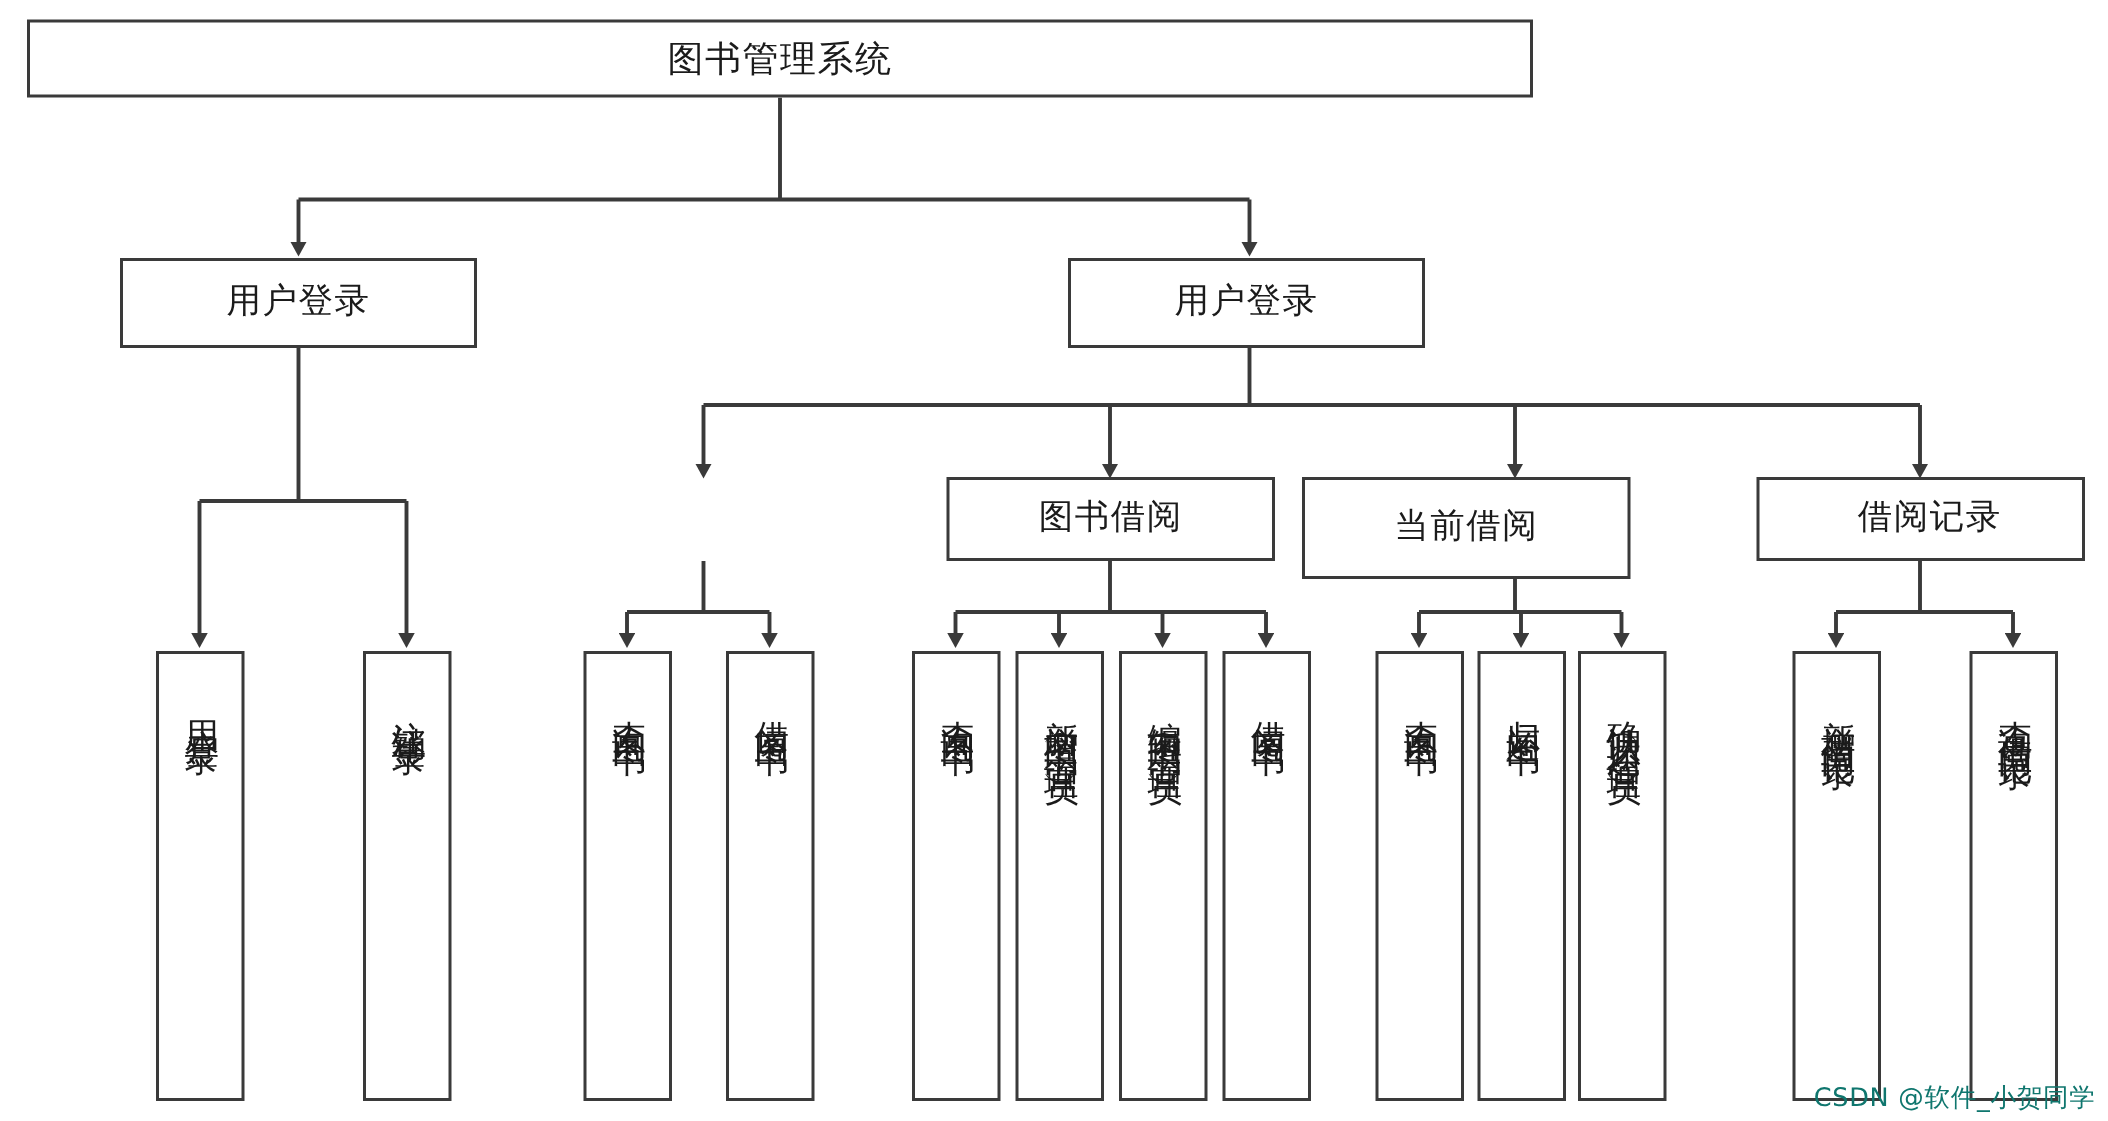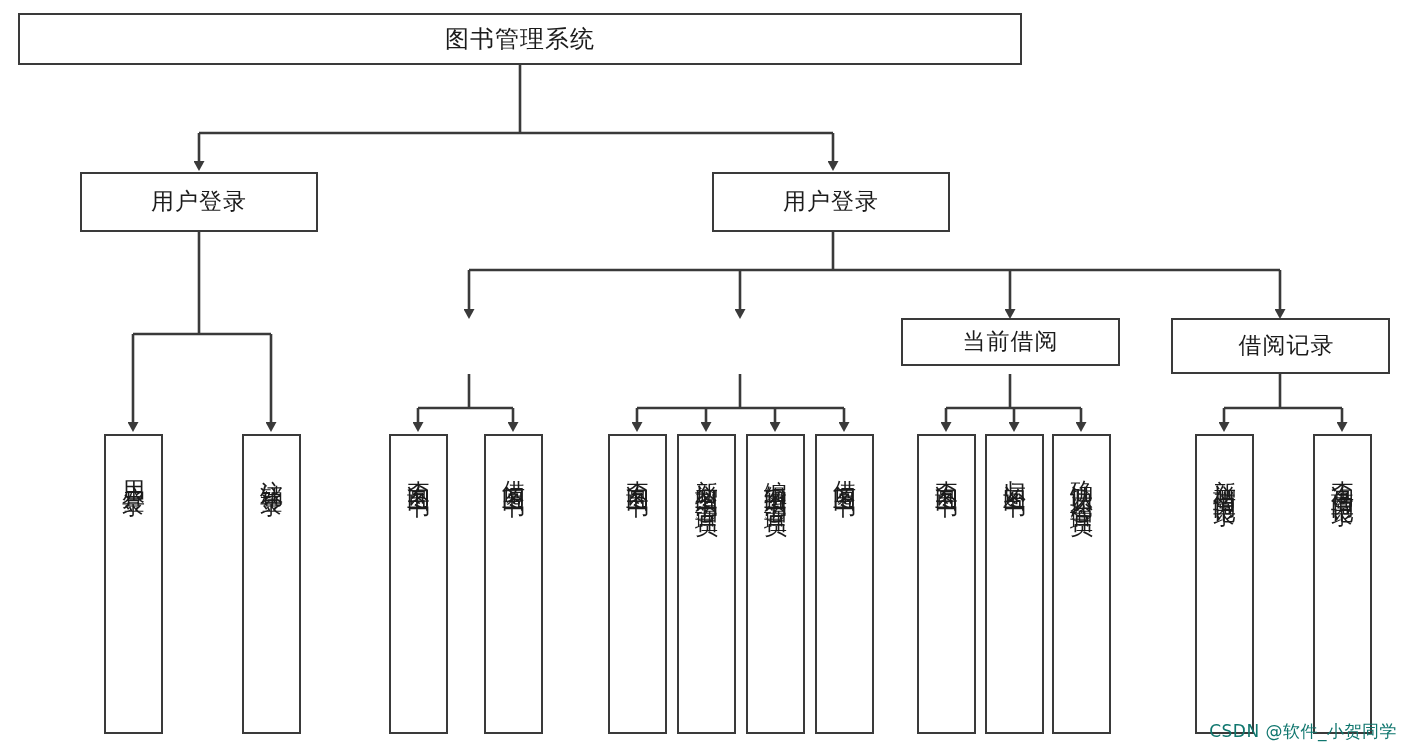--- a/index.html
+++ b/index.html
@@ -126,6 +126,9 @@
     <span class="label">用户登录</span>
   </div>
 
+  <div class="node horiz" style="left:631px;top:318px;width:219px;height:56px;">
+    <span class="label">图书借阅</span>
+  </div>
   <div class="node horiz" style="left:901px;top:318px;width:219px;height:48px;">
     <span class="label">当前借阅</span>
   </div>

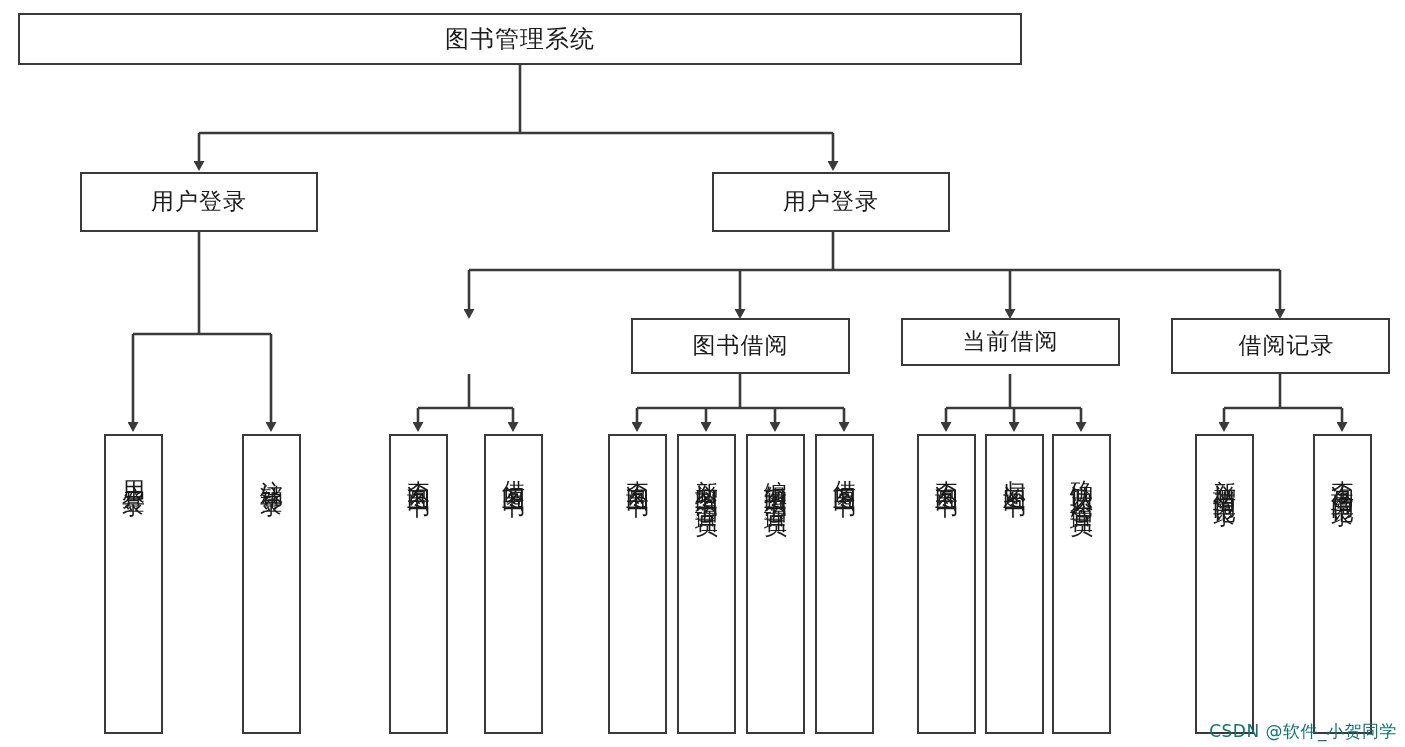--- a/index.html
+++ b/index.html
@@ -129,7 +129,7 @@
   <div class="node horiz" style="left:631px;top:318px;width:219px;height:56px;">
     <span class="label">图书借阅</span>
   </div>
-  <div class="node horiz" style="left:901px;top:318px;width:219px;height:48px;">
+  <div class="node horiz" style="left:868px;top:318px;width:219px;height:68px;">
     <span class="label">当前借阅</span>
   </div>
   <div class="node horiz" style="left:1171px;top:318px;width:219px;height:56px;padding-left:12px;">

